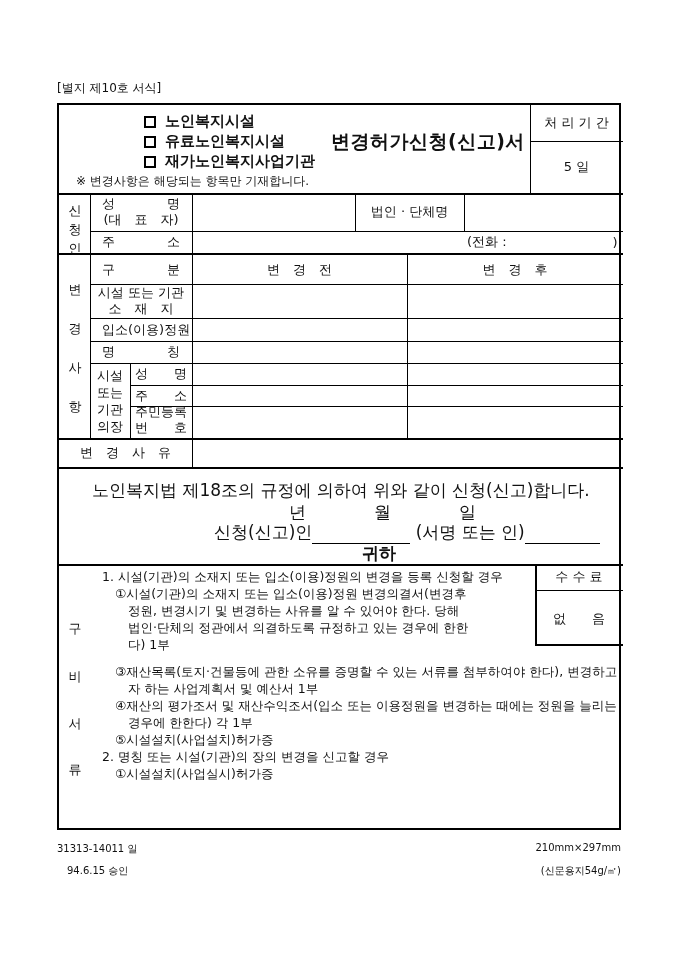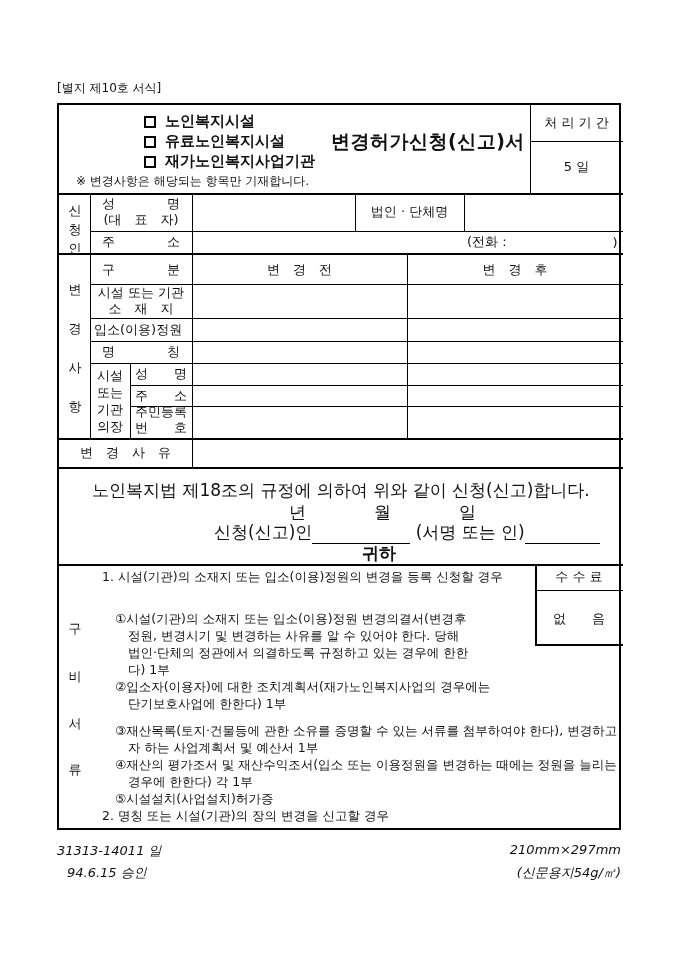--- a/index.html
+++ b/index.html
@@ -16,7 +16,7 @@
   .v2{position:absolute;width:2px;background:#000;}
   .cell{position:absolute;display:flex;align-items:center;justify-content:center;font-size:13px;box-sizing:border-box;}
   .cell2{position:absolute;display:flex;flex-direction:column;align-items:center;justify-content:center;font-size:13px;line-height:16px;box-sizing:border-box;}
-  .left{justify-content:flex-start;padding-left:4px;}
+  .left{justify-content:flex-start;padding-left:12px;}
   .vlabel{position:absolute;display:flex;align-items:center;justify-content:center;
     writing-mode:vertical-lr;text-orientation:upright;font-size:13px;box-sizing:border-box;}
   .cb-row{position:absolute;display:flex;align-items:center;font-size:15px;font-weight:bold;}

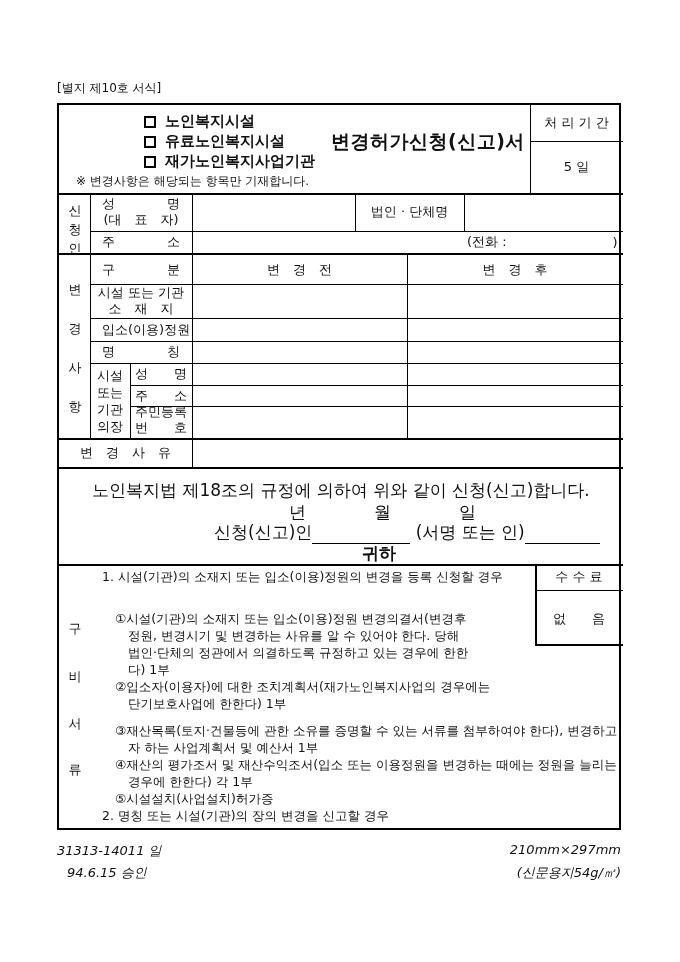--- a/index.html
+++ b/index.html
@@ -153,7 +153,7 @@
 
     <div class="docs">
       <div class="doc-item" style="width:400px;">1. 시설(기관)의 소재지 또는 입소(이용)정원의 변경을 등록 신청할 경우</div>
-      <div class="sub" style="width:345px;margin-top:25px;">①시설(기관)의 소재지 또는 입소(이용)정원 변경의결서(변경후 정원, 변경시기 및 변경하는 사유를 알 수 있어야 한다. 당해 법인·단체의 정관에서 의결하도록 규정하고 있는 경우에 한한다) 1부</div>
+      <div class="sub" style="width:345px;">①시설(기관)의 소재지 또는 입소(이용)정원 변경의결서(변경후 정원, 변경시기 및 변경하는 사유를 알 수 있어야 한다. 당해 법인·단체의 정관에서 의결하도록 규정하고 있는 경우에 한한다) 1부</div>
       <div class="sub" style="width:370px;">②입소자(이용자)에 대한 조치계획서(재가노인복지사업의 경우에는 단기보호사업에 한한다) 1부</div>
       <div class="sub" style="width:500px;margin-top:10px;">③재산목록(토지·건물등에 관한 소유를 증명할 수 있는 서류를 첨부하여야 한다), 변경하고자 하는 사업계획서 및 예산서 1부</div>
       <div class="sub" style="width:500px;">④재산의 평가조서 및 재산수익조서(입소 또는 이용정원을 변경하는 때에는 정원을 늘리는 경우에 한한다) 각 1부</div>

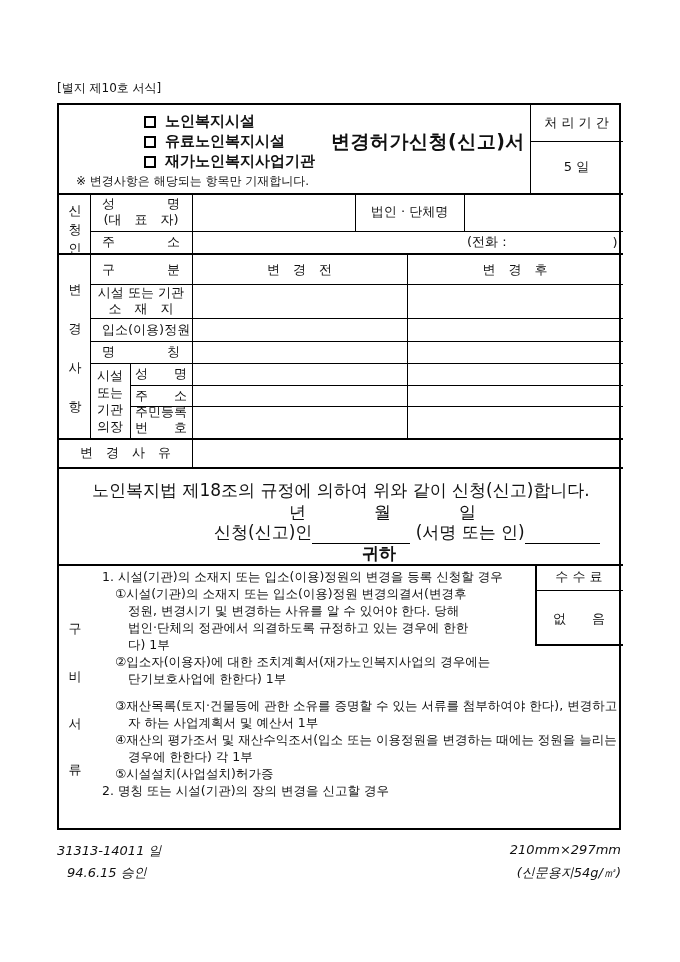--- a/index.html
+++ b/index.html
@@ -154,7 +154,6 @@
     <div class="docs">
       <div class="doc-item" style="width:400px;">1. 시설(기관)의 소재지 또는 입소(이용)정원의 변경을 등록 신청할 경우</div>
       <div class="sub" style="width:345px;">①시설(기관)의 소재지 또는 입소(이용)정원 변경의결서(변경후 정원, 변경시기 및 변경하는 사유를 알 수 있어야 한다. 당해 법인·단체의 정관에서 의결하도록 규정하고 있는 경우에 한한다) 1부</div>
-      <div class="sub" style="width:370px;">②입소자(이용자)에 대한 조치계획서(재가노인복지사업의 경우에는 단기보호사업에 한한다) 1부</div>
       <div class="sub" style="width:500px;margin-top:10px;">③재산목록(토지·건물등에 관한 소유를 증명할 수 있는 서류를 첨부하여야 한다), 변경하고자 하는 사업계획서 및 예산서 1부</div>
       <div class="sub" style="width:500px;">④재산의 평가조서 및 재산수익조서(입소 또는 이용정원을 변경하는 때에는 정원을 늘리는 경우에 한한다) 각 1부</div>
       <div class="sub">⑤시설설치(사업설치)허가증</div>

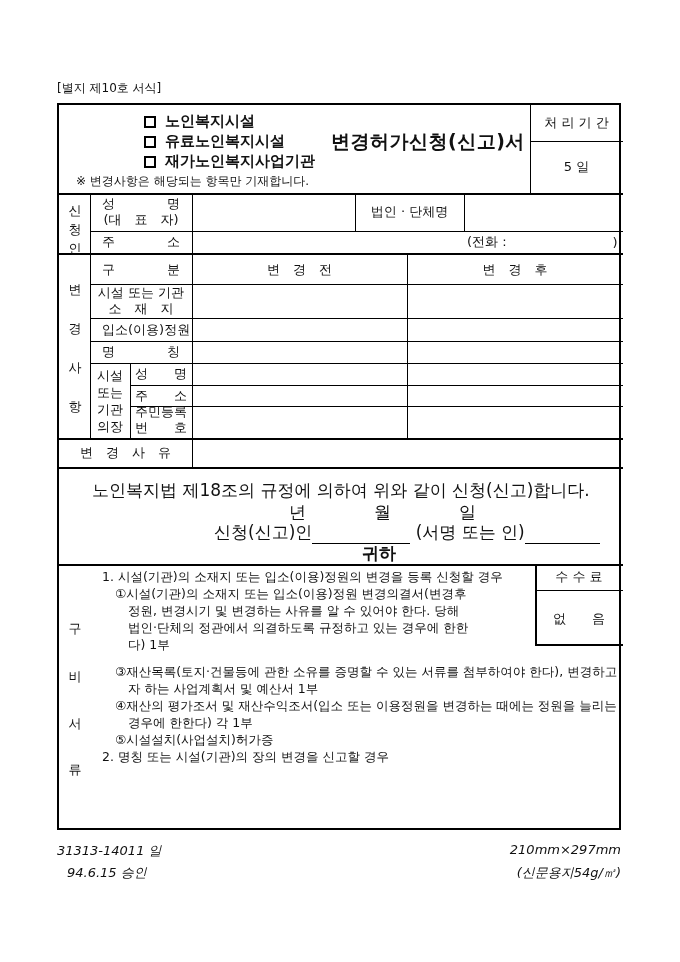--- a/index.html
+++ b/index.html
@@ -158,6 +158,7 @@
       <div class="sub" style="width:500px;">④재산의 평가조서 및 재산수익조서(입소 또는 이용정원을 변경하는 때에는 정원을 늘리는 경우에 한한다) 각 1부</div>
       <div class="sub">⑤시설설치(사업설치)허가증</div>
       <div class="doc-item">2. 명칭 또는 시설(기관)의 장의 변경을 신고할 경우</div>
+      <div class="sub">①시설설치(사업실시)허가증</div>
     </div>
   </div>
 

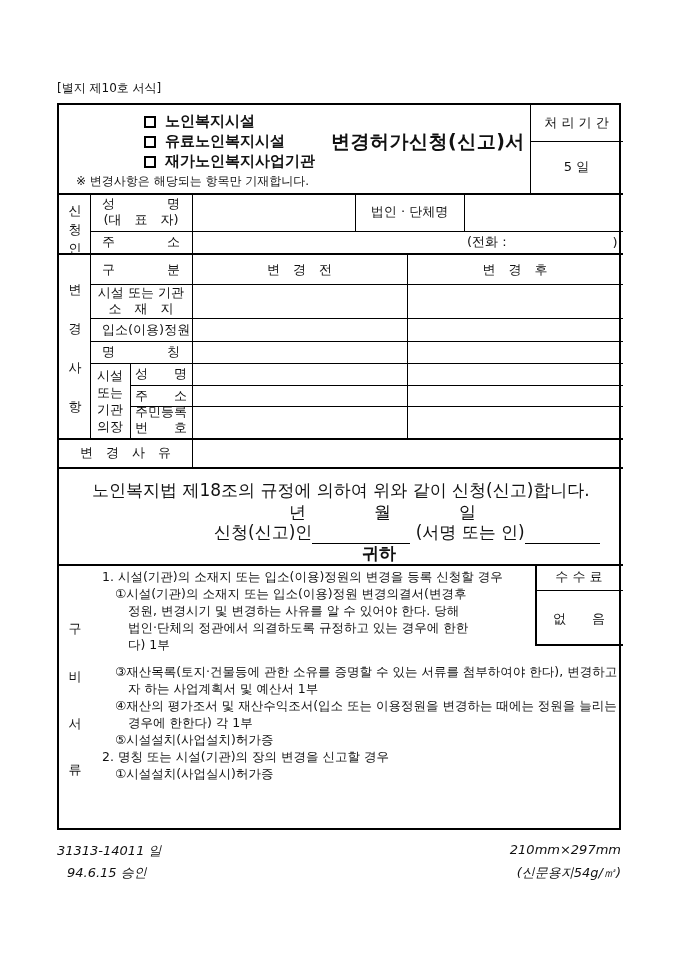--- a/index.html
+++ b/index.html
@@ -29,7 +29,7 @@
   .doc-item{padding-left:14px;text-indent:-14px;}
   .sub{margin-left:13px;padding-left:13px;text-indent:-13px;}
   .pre{white-space:pre-line;}
-  .footer{position:absolute;font-size:13px;font-style:italic;}
+  .footer{position:absolute;font-size:10px;}
   .fill{position:absolute;}
 </style>
 </head>

